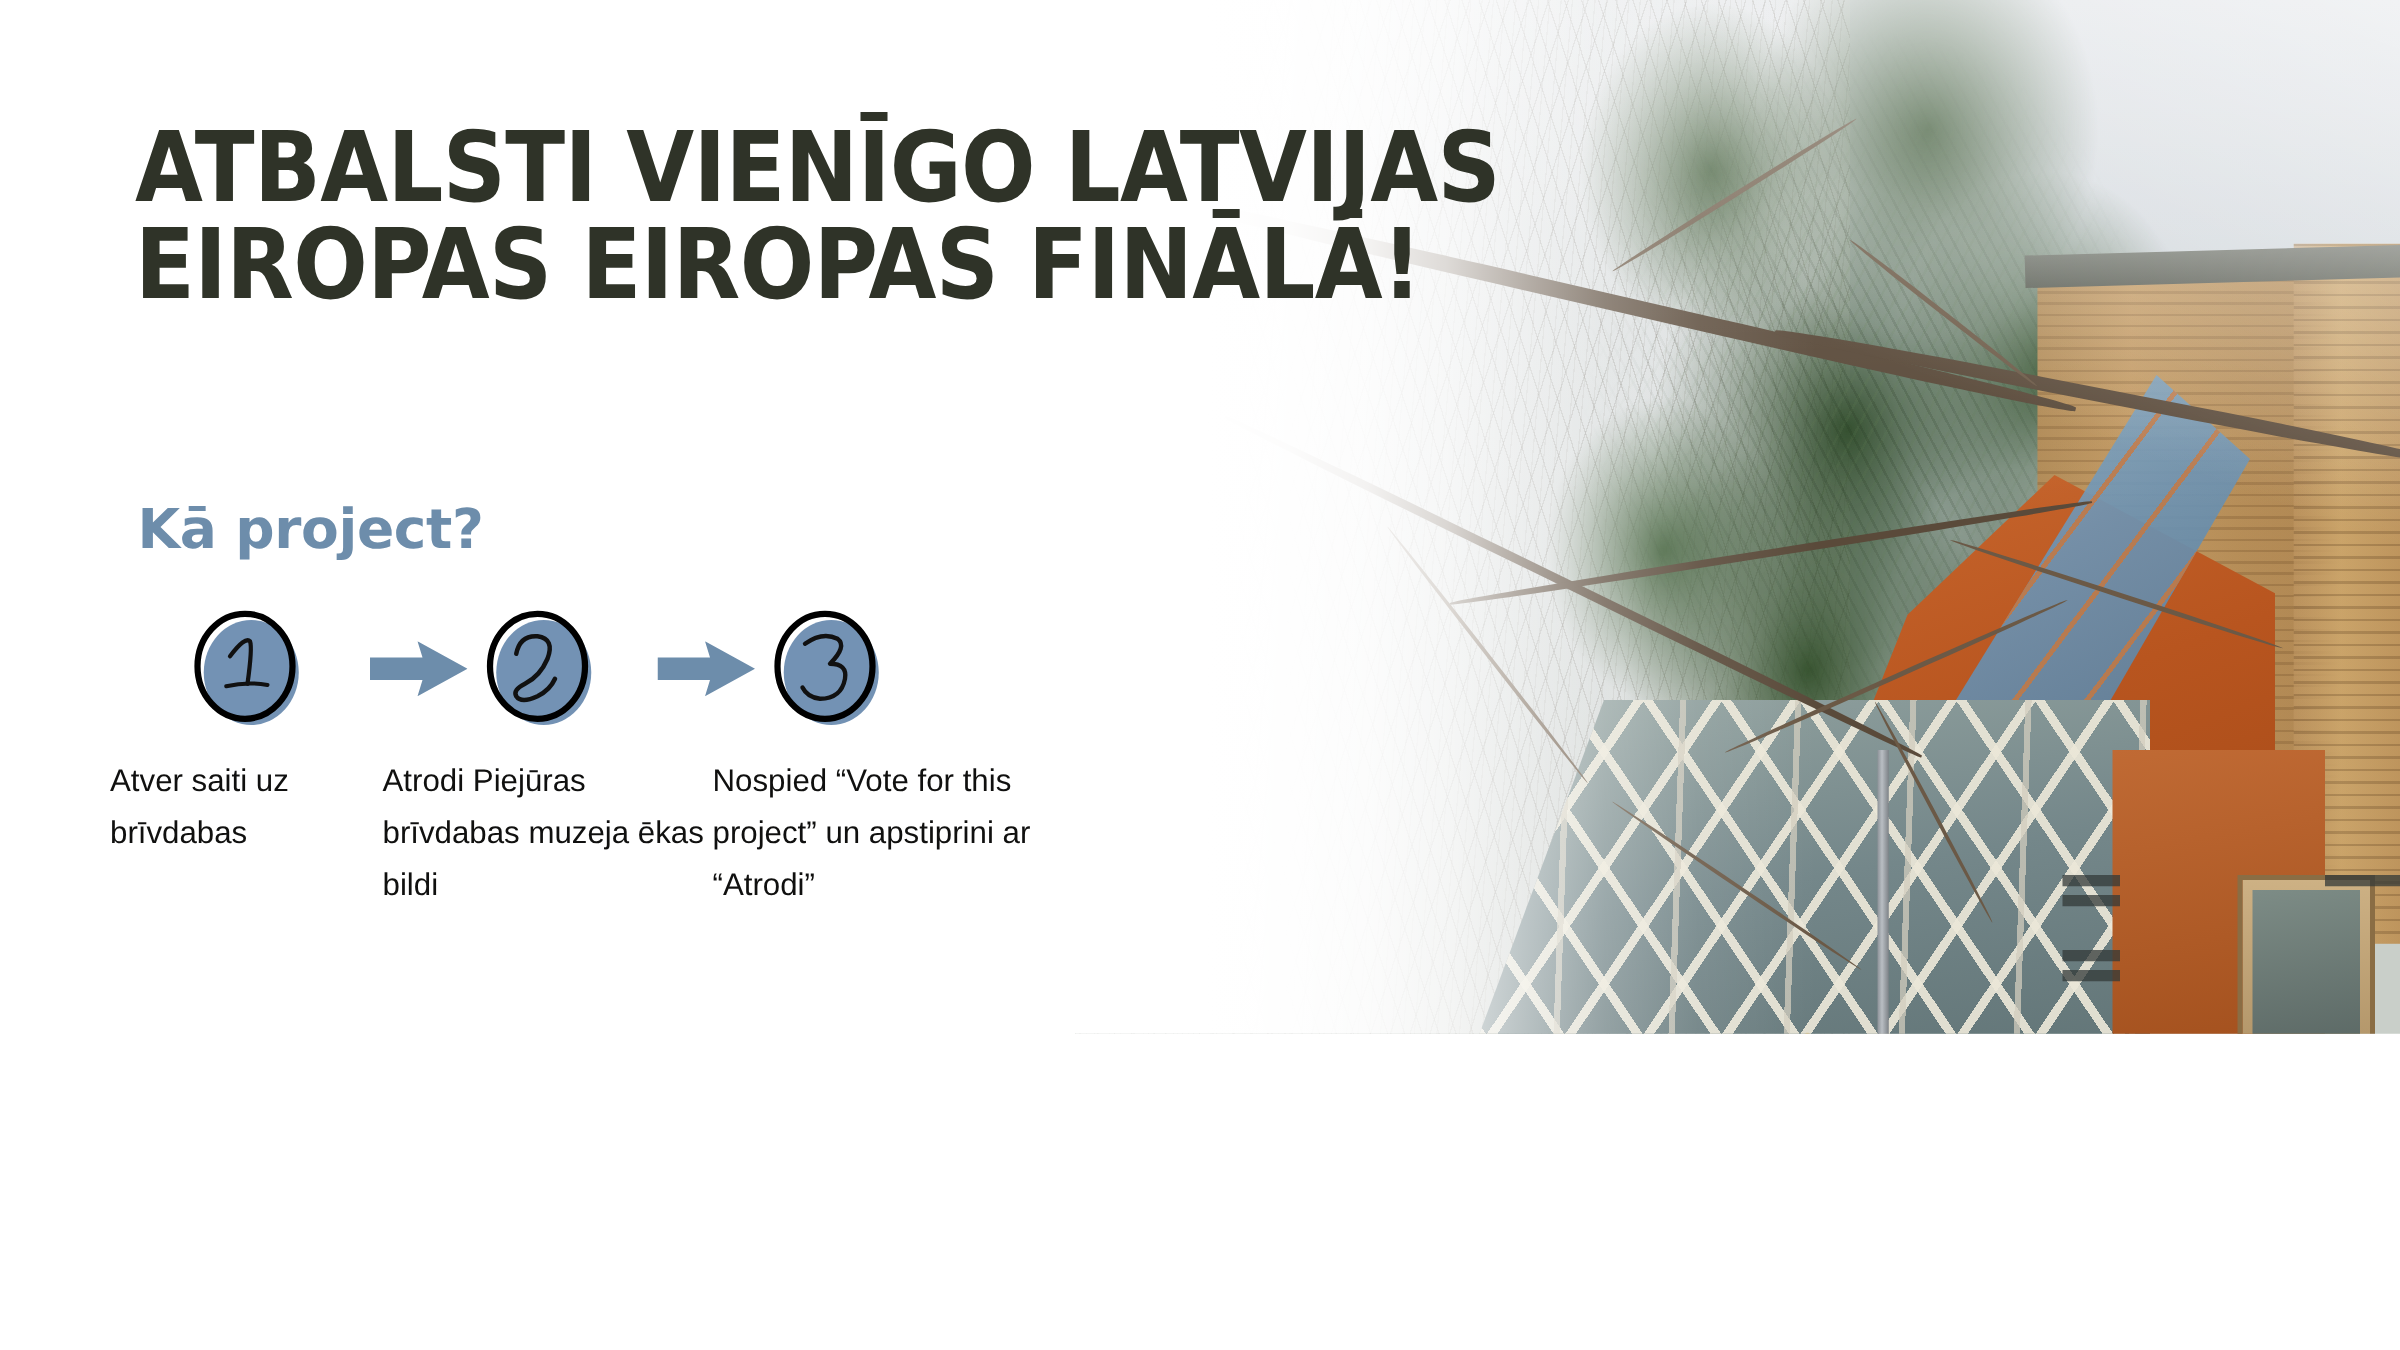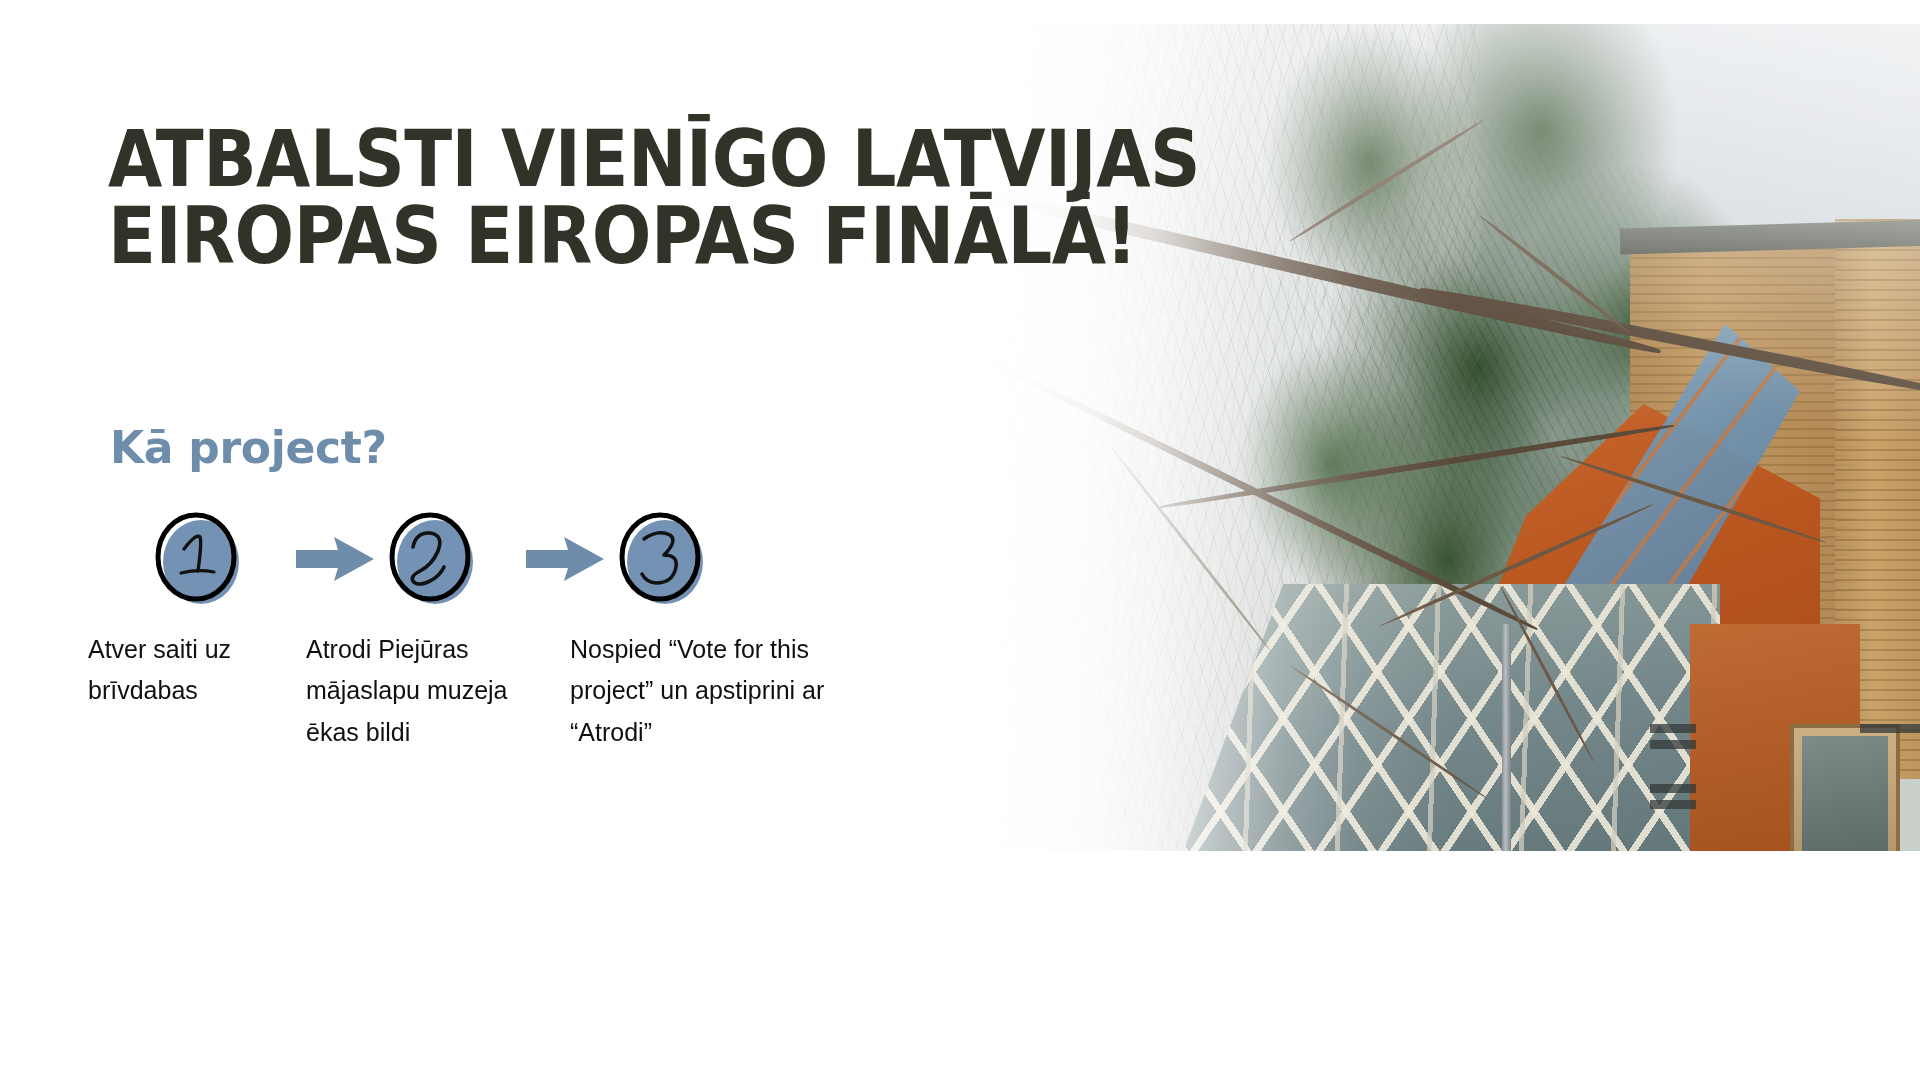--- a/index.html
+++ b/index.html
@@ -14,7 +14,6 @@
     width:1920px; height:827px;
     background:#ffffff;
     overflow:hidden;
-    margin-top:24px;
   }
 
   

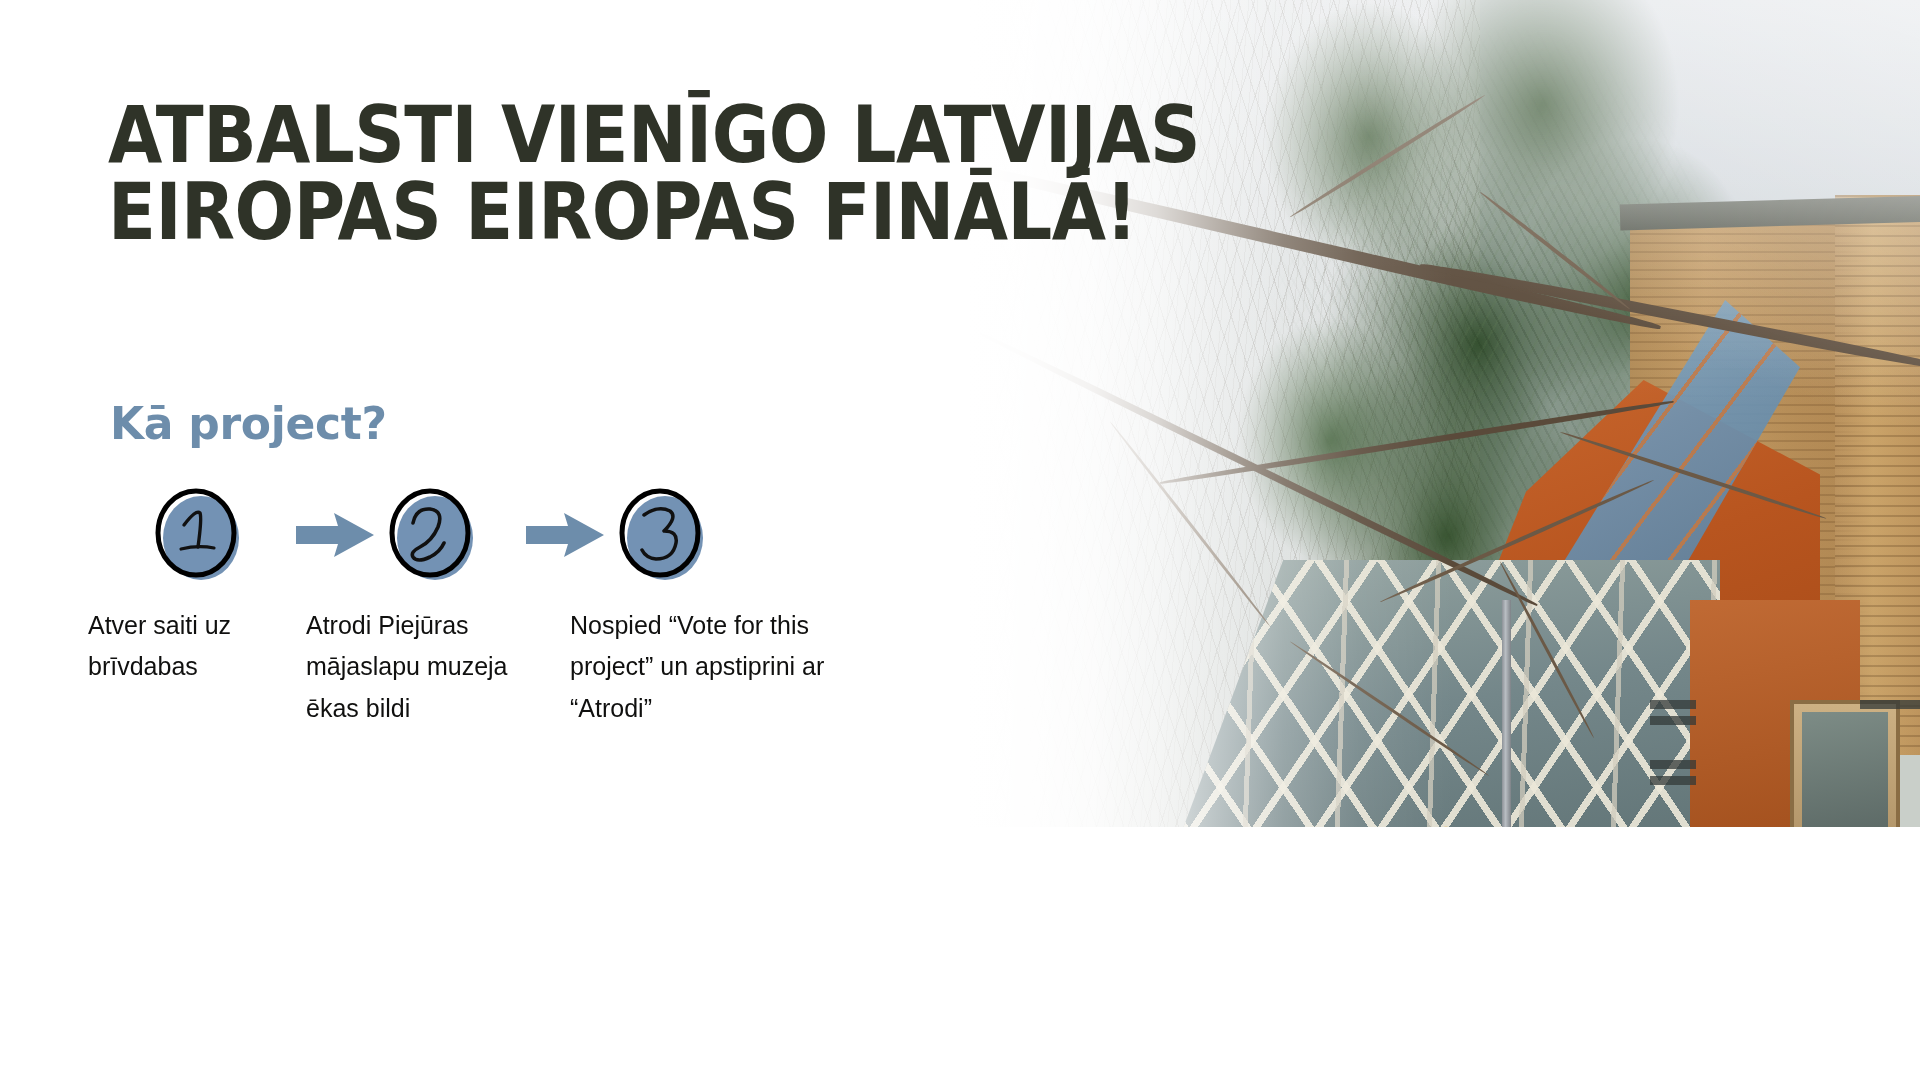--- a/index.html
+++ b/index.html
@@ -490,7 +490,7 @@
 
       <div class="step-texts">
         <div class="step-text" id="st1">Atver saiti uz brīvdabas</div>
-        <div class="step-text" id="st2">Atrodi Piejūras mājaslapu muzeja ēkas bildi</div>
+        <div class="step-text" id="st2">Atrodi Piejūras brīvdabas muzeja ēkas bildi</div>
         <div class="step-text" id="st3">Nospied “Vote for this project” un apstiprini ar “Atrodi”</div>
       </div>
     </div>

